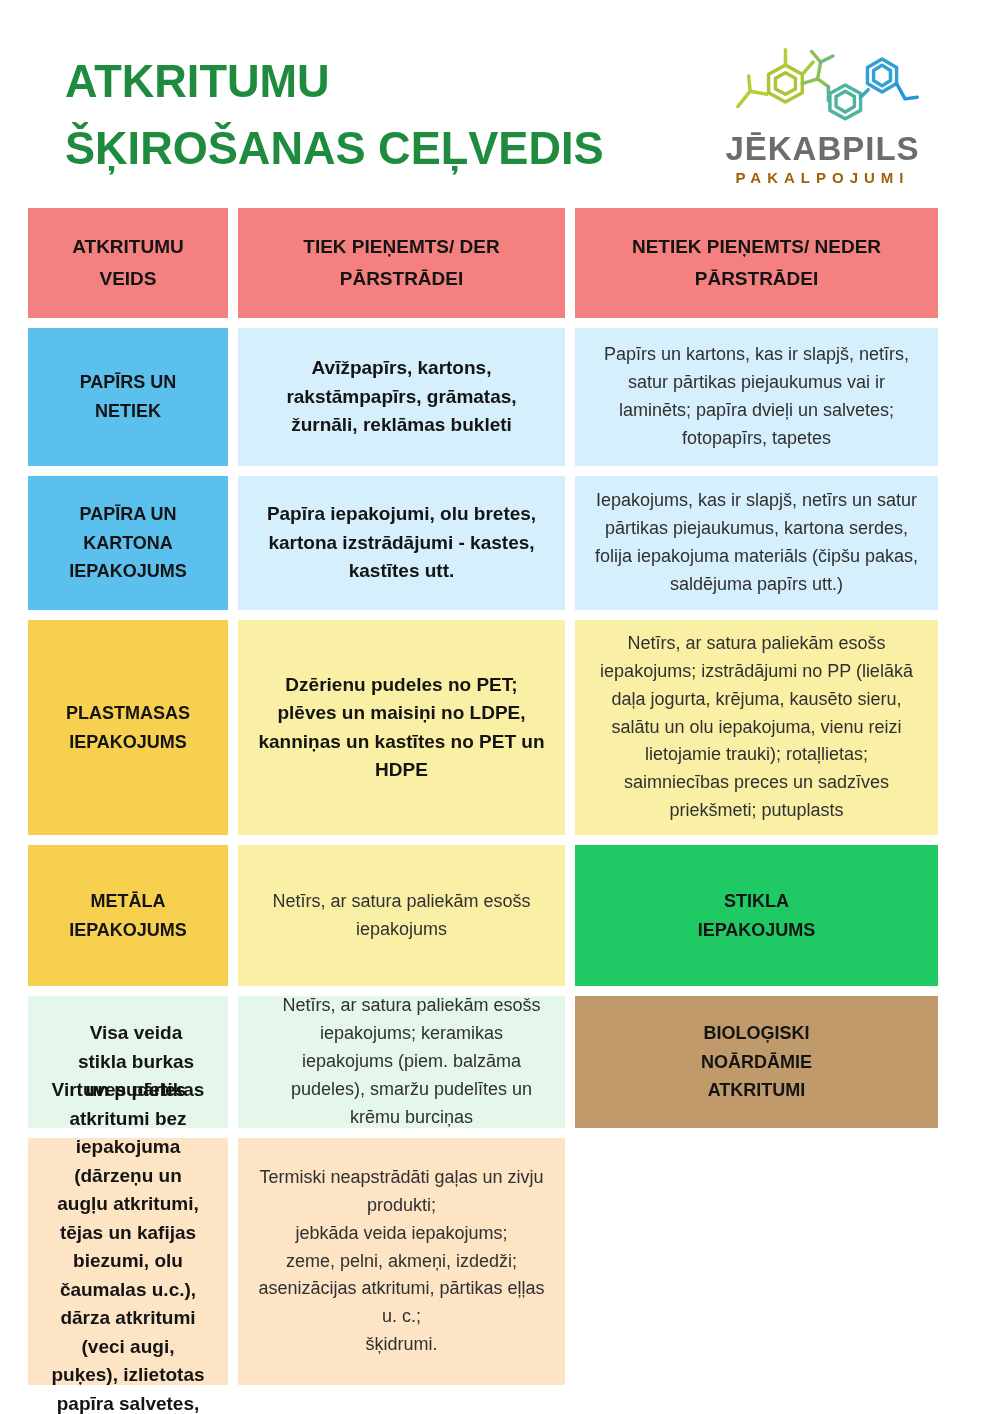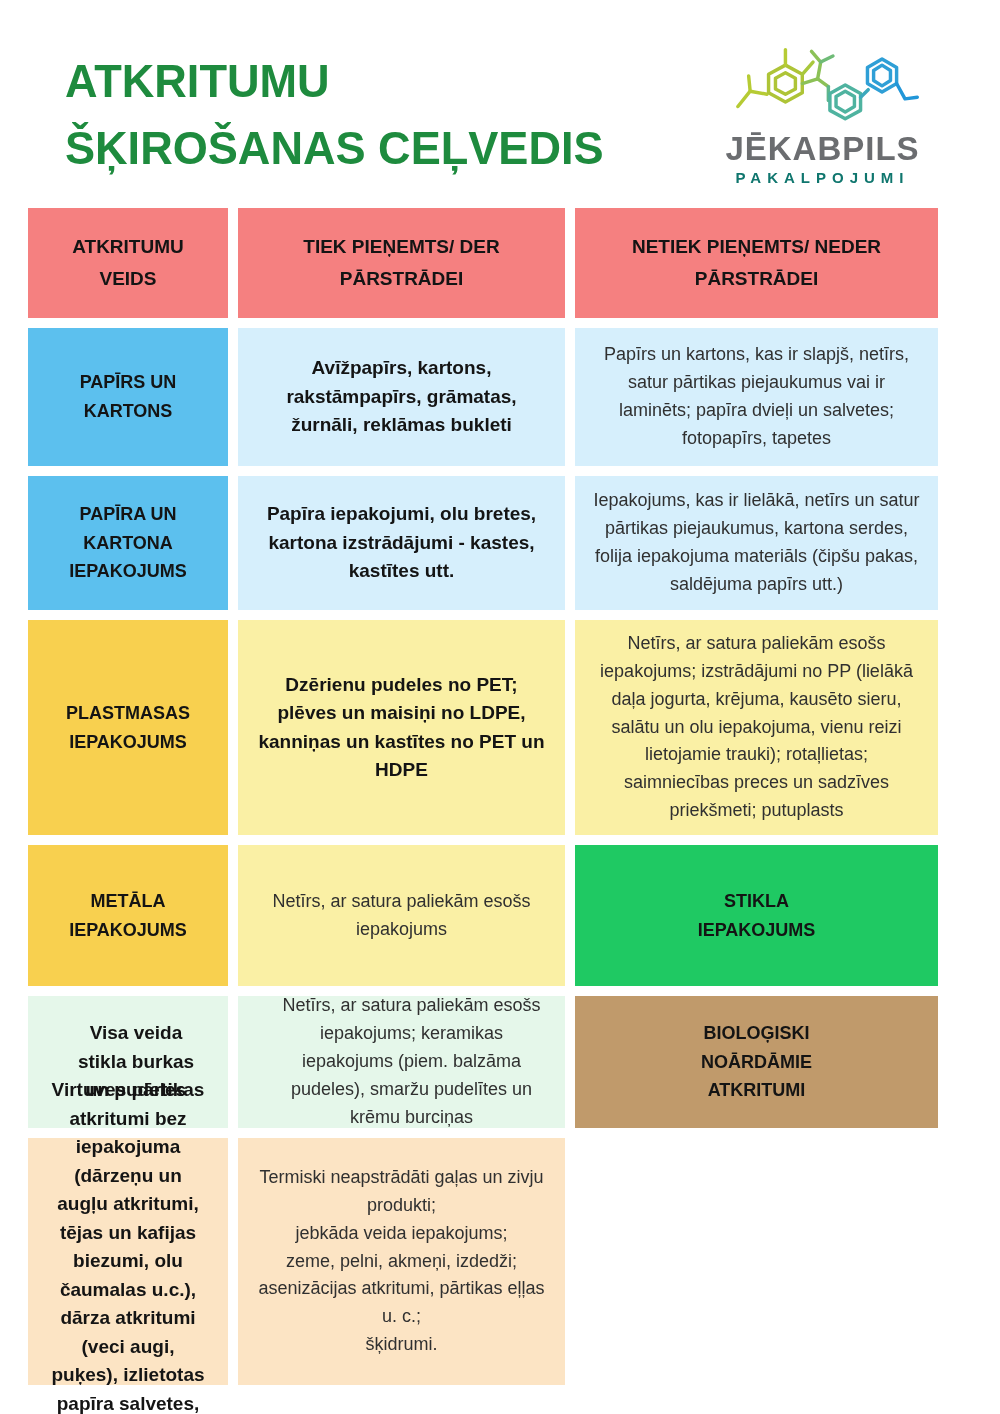--- a/index.html
+++ b/index.html
@@ -12,7 +12,7 @@
   .logo{width:225px;display:flex;flex-direction:column;align-items:center;margin-top:-12px;text-align:center;}
   .logo svg{width:210px;height:92px;display:block;}
   .logo-name{color:#6b6d70;font-weight:bold;font-size:33px;letter-spacing:1px;margin-top:2px;}
-  .logo-sub{color:#0f766e;font-size:15px;letter-spacing:6px;font-weight:bold;margin-top:1px;}
+  .logo-sub{color:#a16207;font-size:15px;letter-spacing:6px;font-weight:bold;margin-top:1px;}
 
   
   .grid{position:absolute;left:28px;top:208px;width:910px;

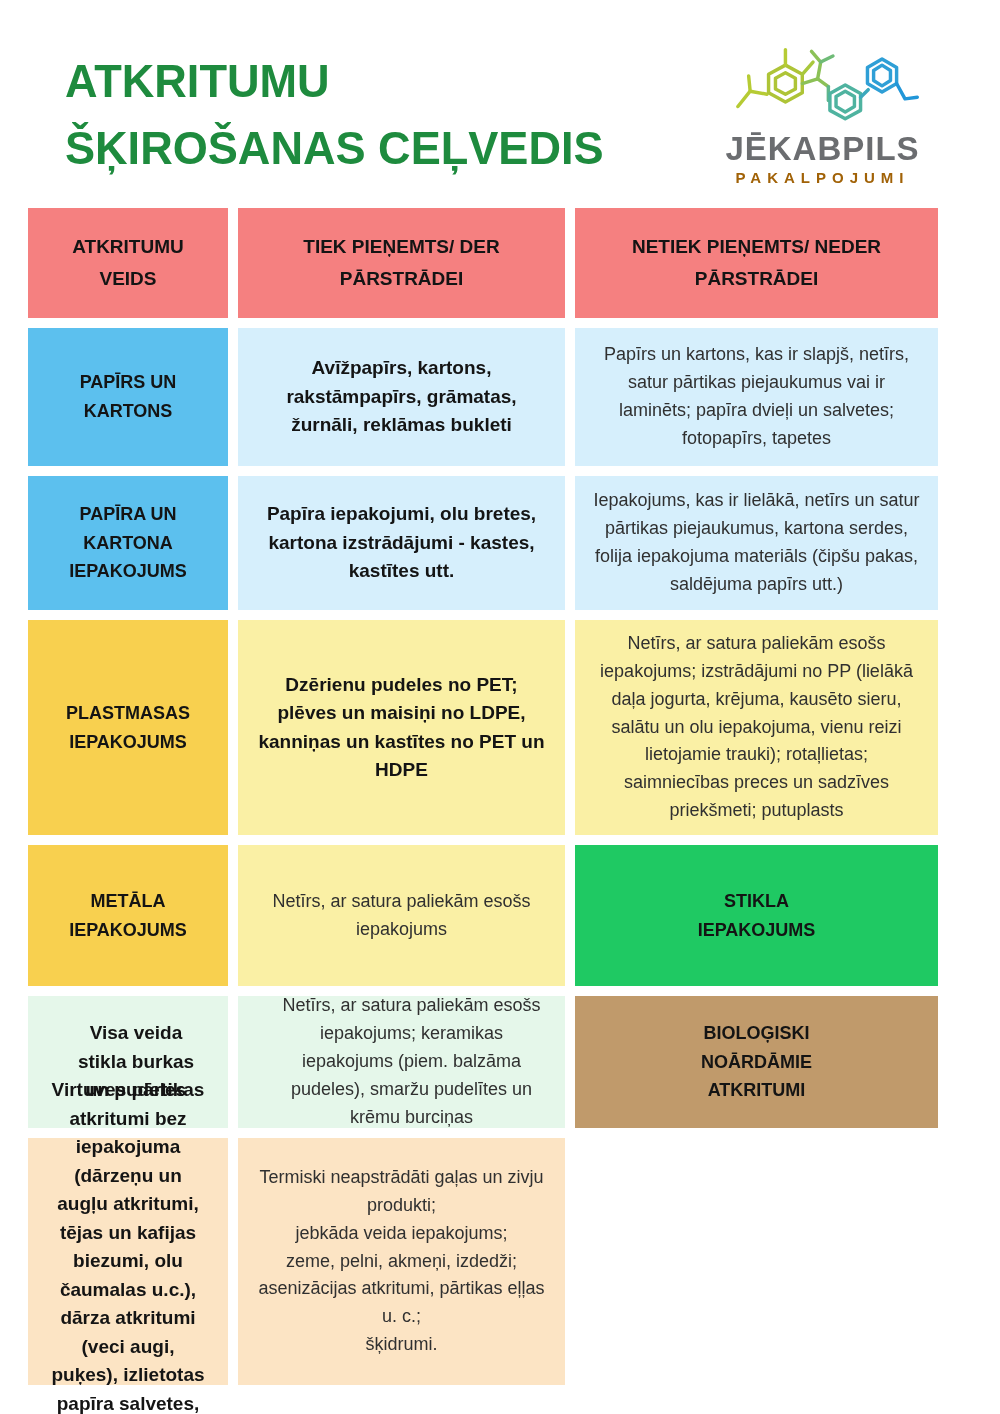--- a/index.html
+++ b/index.html
@@ -88,7 +88,7 @@
 PĀRSTRĀDEI</div>
 
     <div class="cell cat pre bg-blue">PAPĪRS UN
-KARTONS</div>
+NETIEK</div>
     <div class="cell acc bg-blue-light">Avīžpapīrs, kartons, rakstāmpapīrs, grāmatas, žurnāli, reklāmas bukleti</div>
     <div class="cell rej bg-blue-light">Papīrs un kartons, kas ir slapjš, netīrs, satur pārtikas piejaukumus vai ir laminēts; papīra dvieļi un salvetes; fotopapīrs, tapetes</div>
 

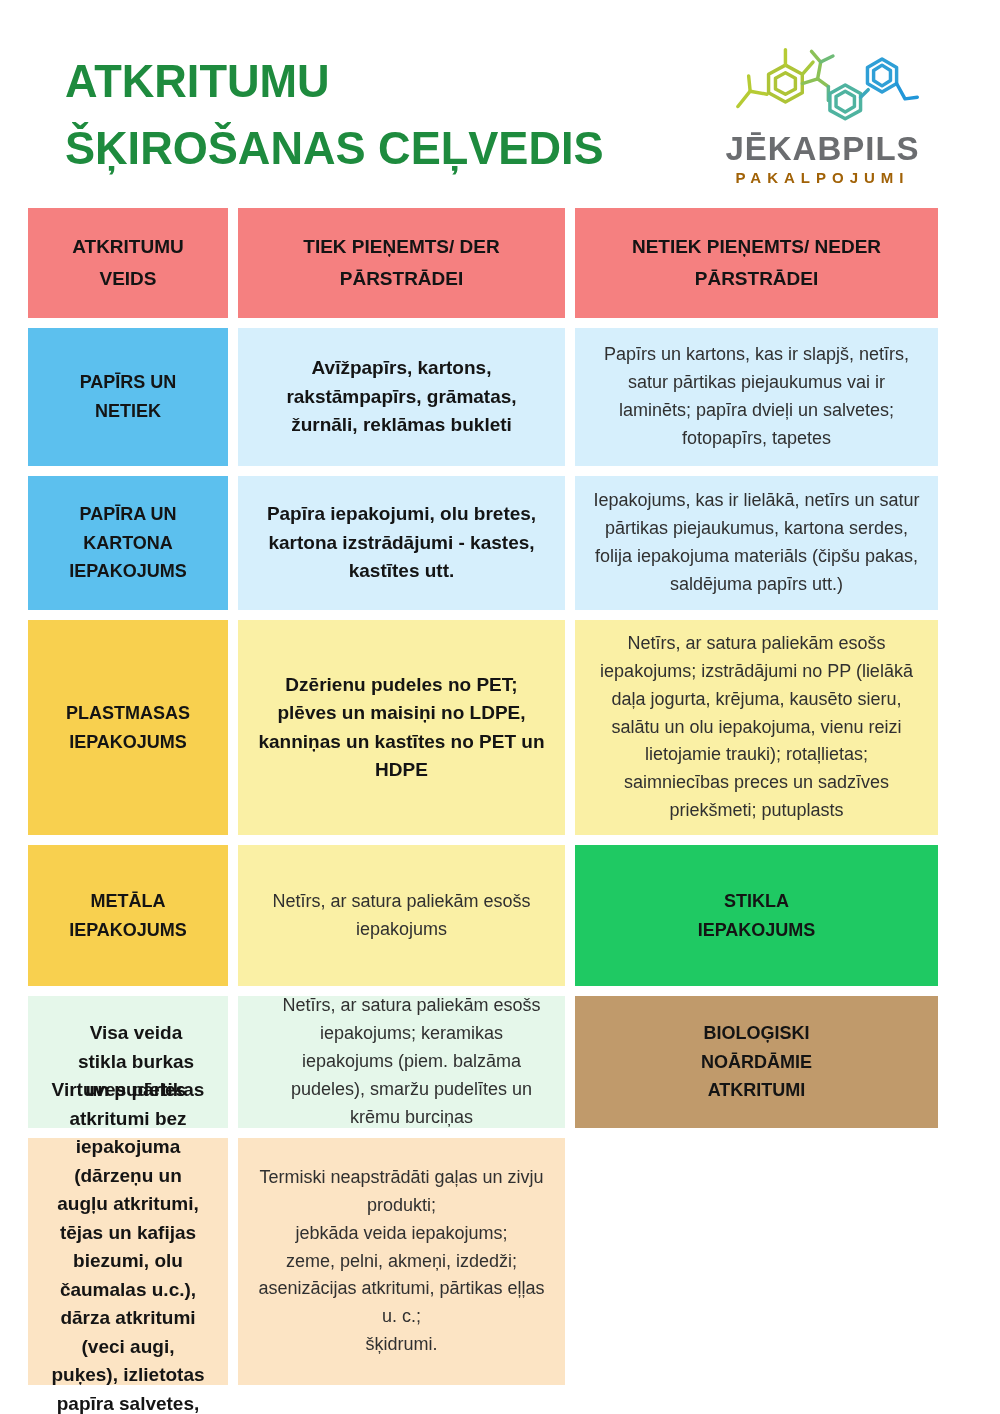--- a/index.html
+++ b/index.html
@@ -96,7 +96,7 @@
 KARTONA
 IEPAKOJUMS</div>
     <div class="cell acc bg-blue-light">Papīra iepakojumi, olu bretes,  kartona izstrādājumi - kastes, kastītes utt.</div>
-    <div class="cell rej bg-blue-light">Iepakojums, kas ir lielākā, netīrs un satur pārtikas piejaukumus, kartona serdes, folija iepakojuma materiāls (čipšu pakas, saldējuma papīrs utt.)</div>
+    <div class="cell rej bg-blue-light">Iepakojums, kas ir slapjš, netīrs un satur pārtikas piejaukumus, kartona serdes, folija iepakojuma materiāls (čipšu pakas, saldējuma papīrs utt.)</div>
 
     <div class="cell cat pre bg-yellow">PLASTMASAS
 IEPAKOJUMS</div>

